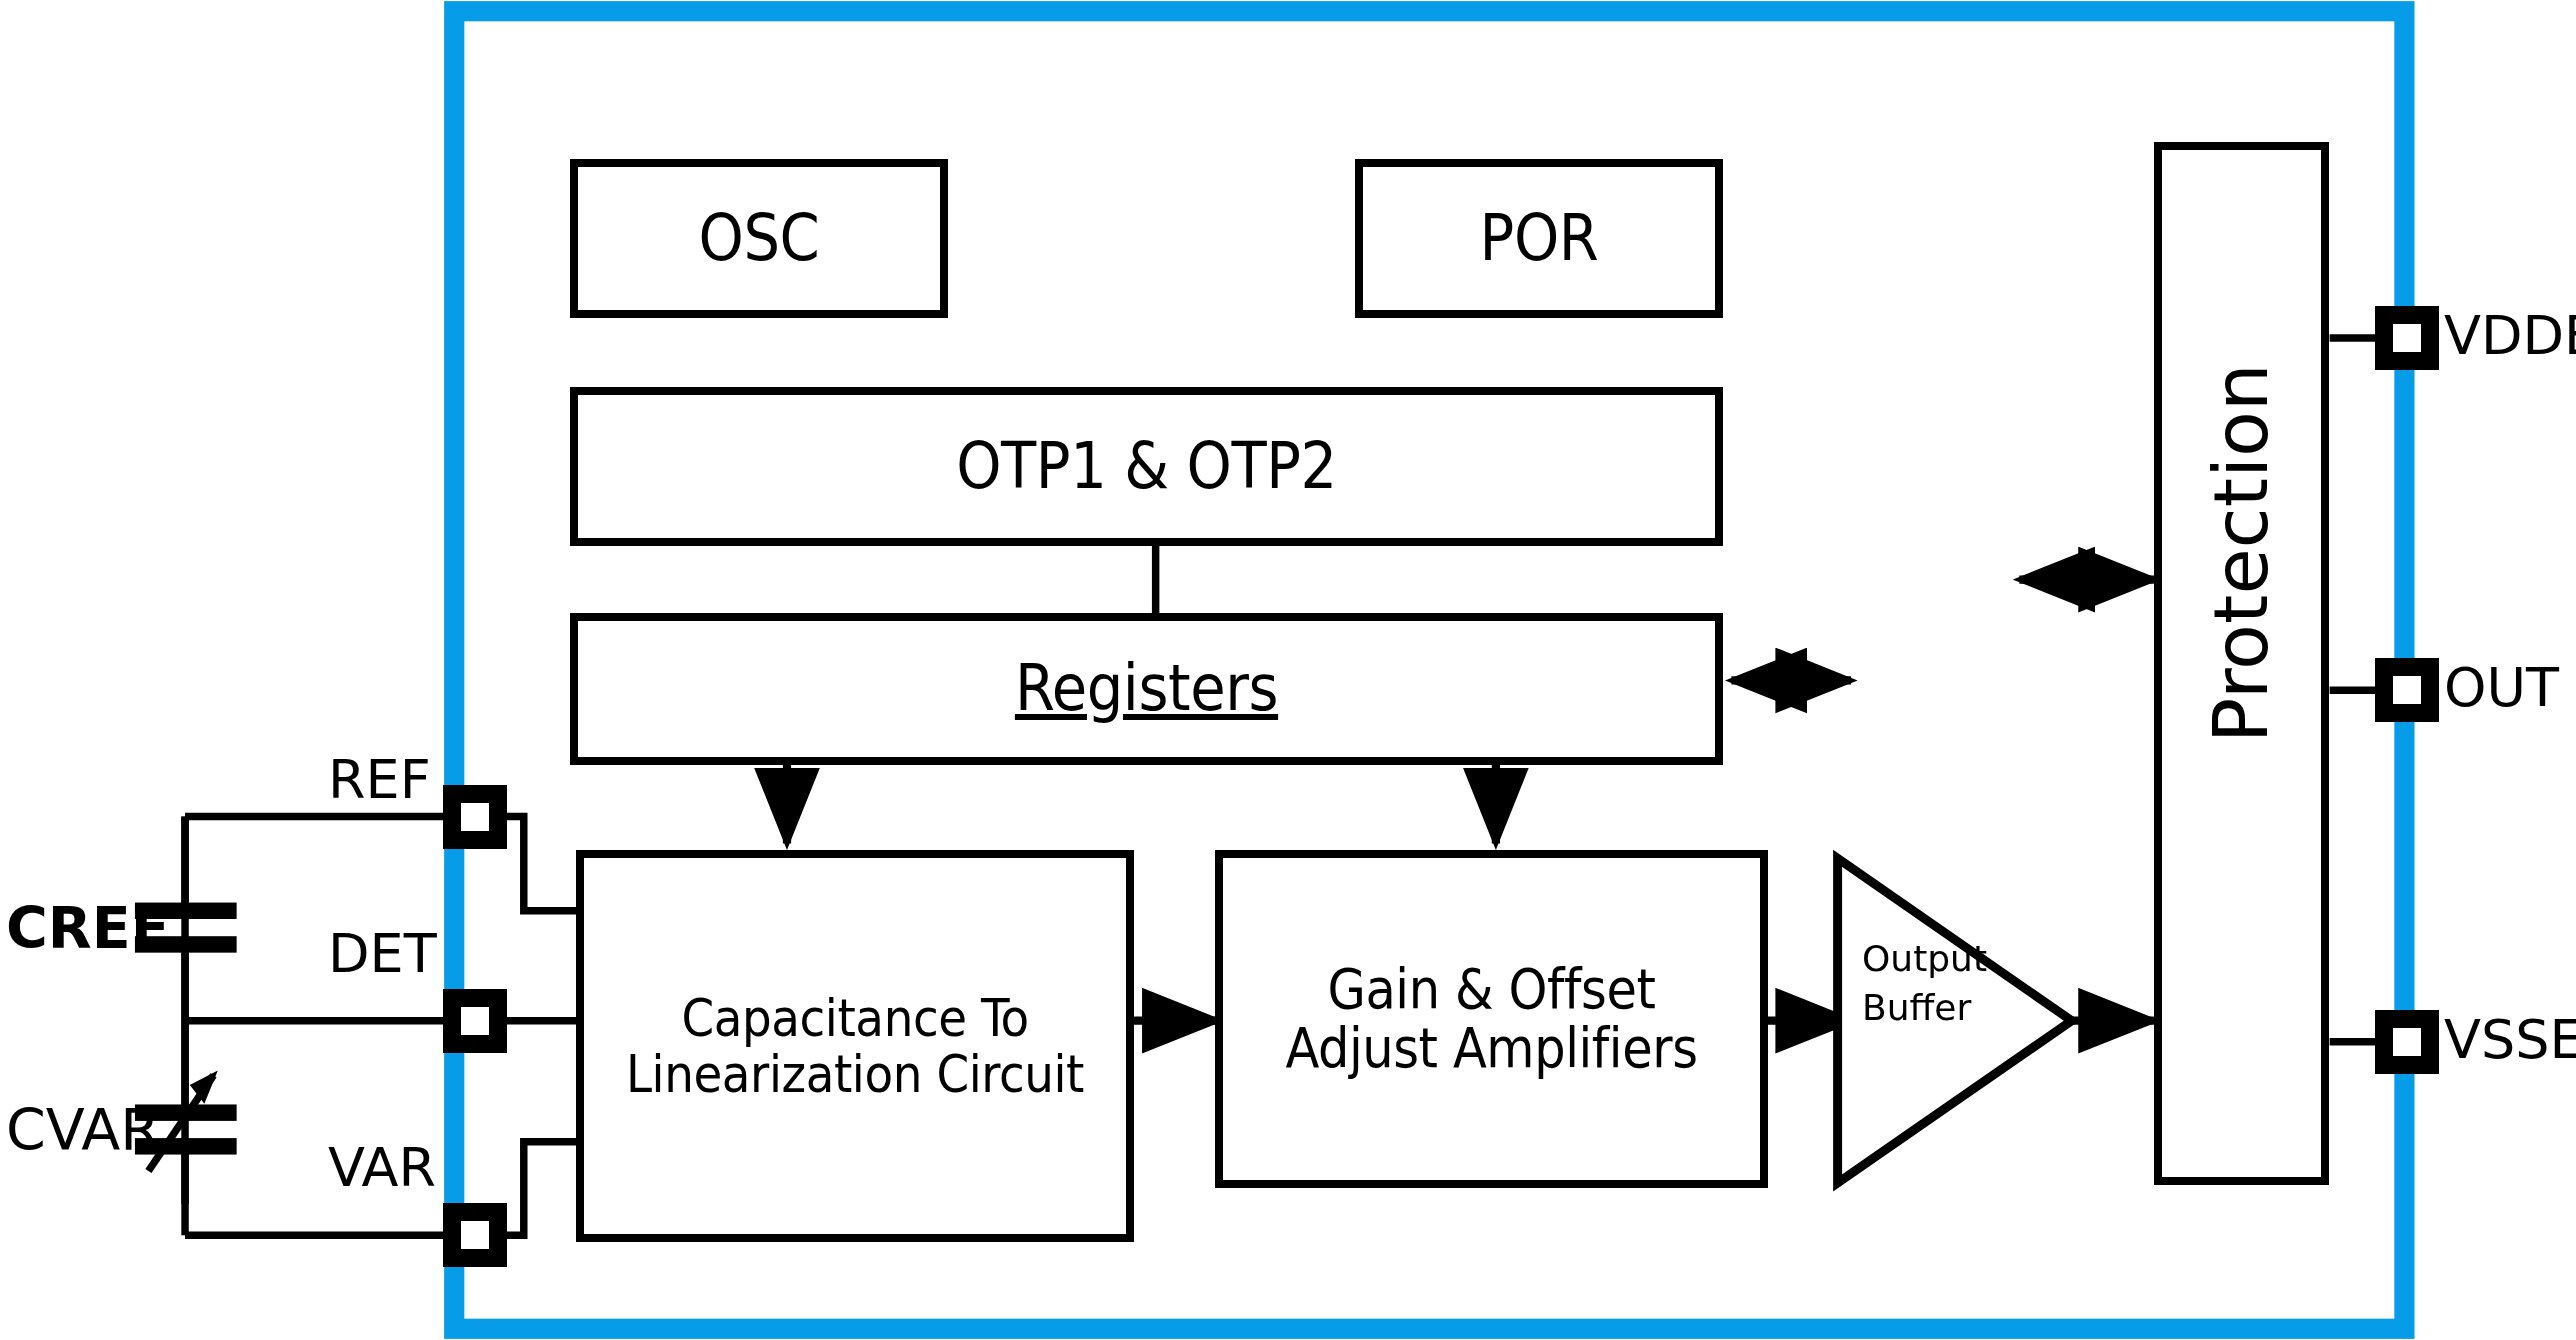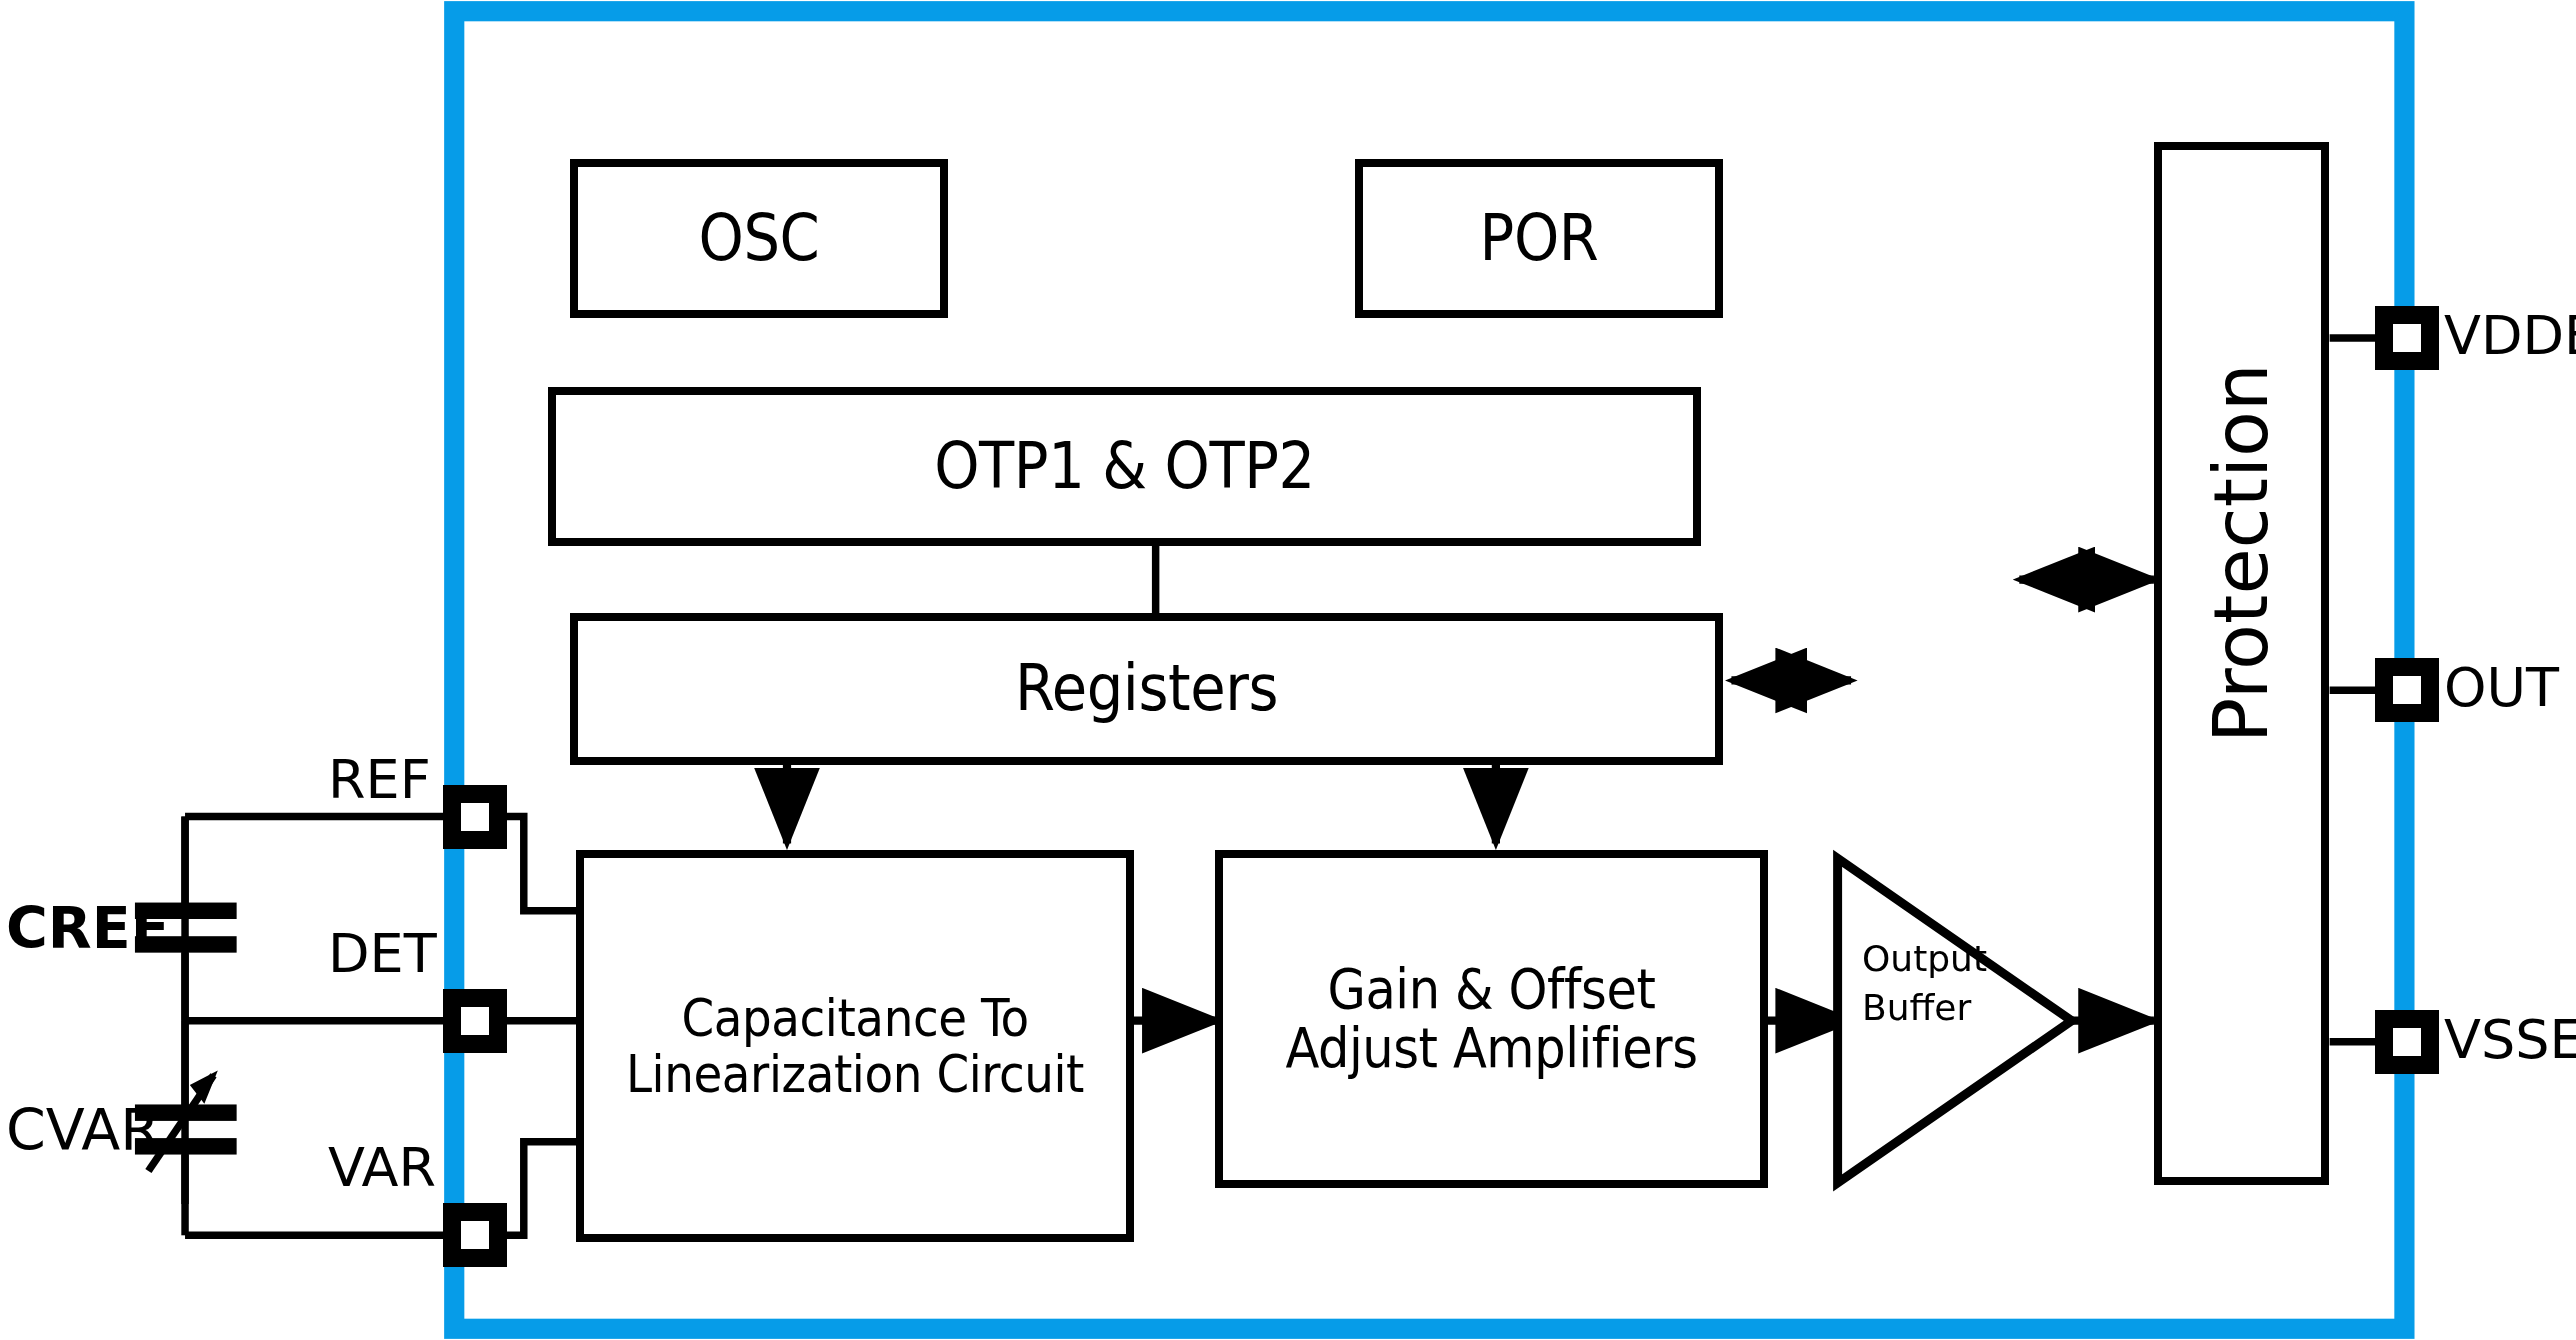--- a/index.html
+++ b/index.html
@@ -123,7 +123,7 @@
     <span>POR</span>
   </div>
 
-  <div class="blk cond" style="left:548px;top:387px;width:1153px;height:159px;font-size:64px;">
+  <div class="blk cond" style="left:570px;top:387px;width:1153px;height:159px;font-size:64px;">
     <span>OTP1 &amp; OTP2</span>
   </div>
 

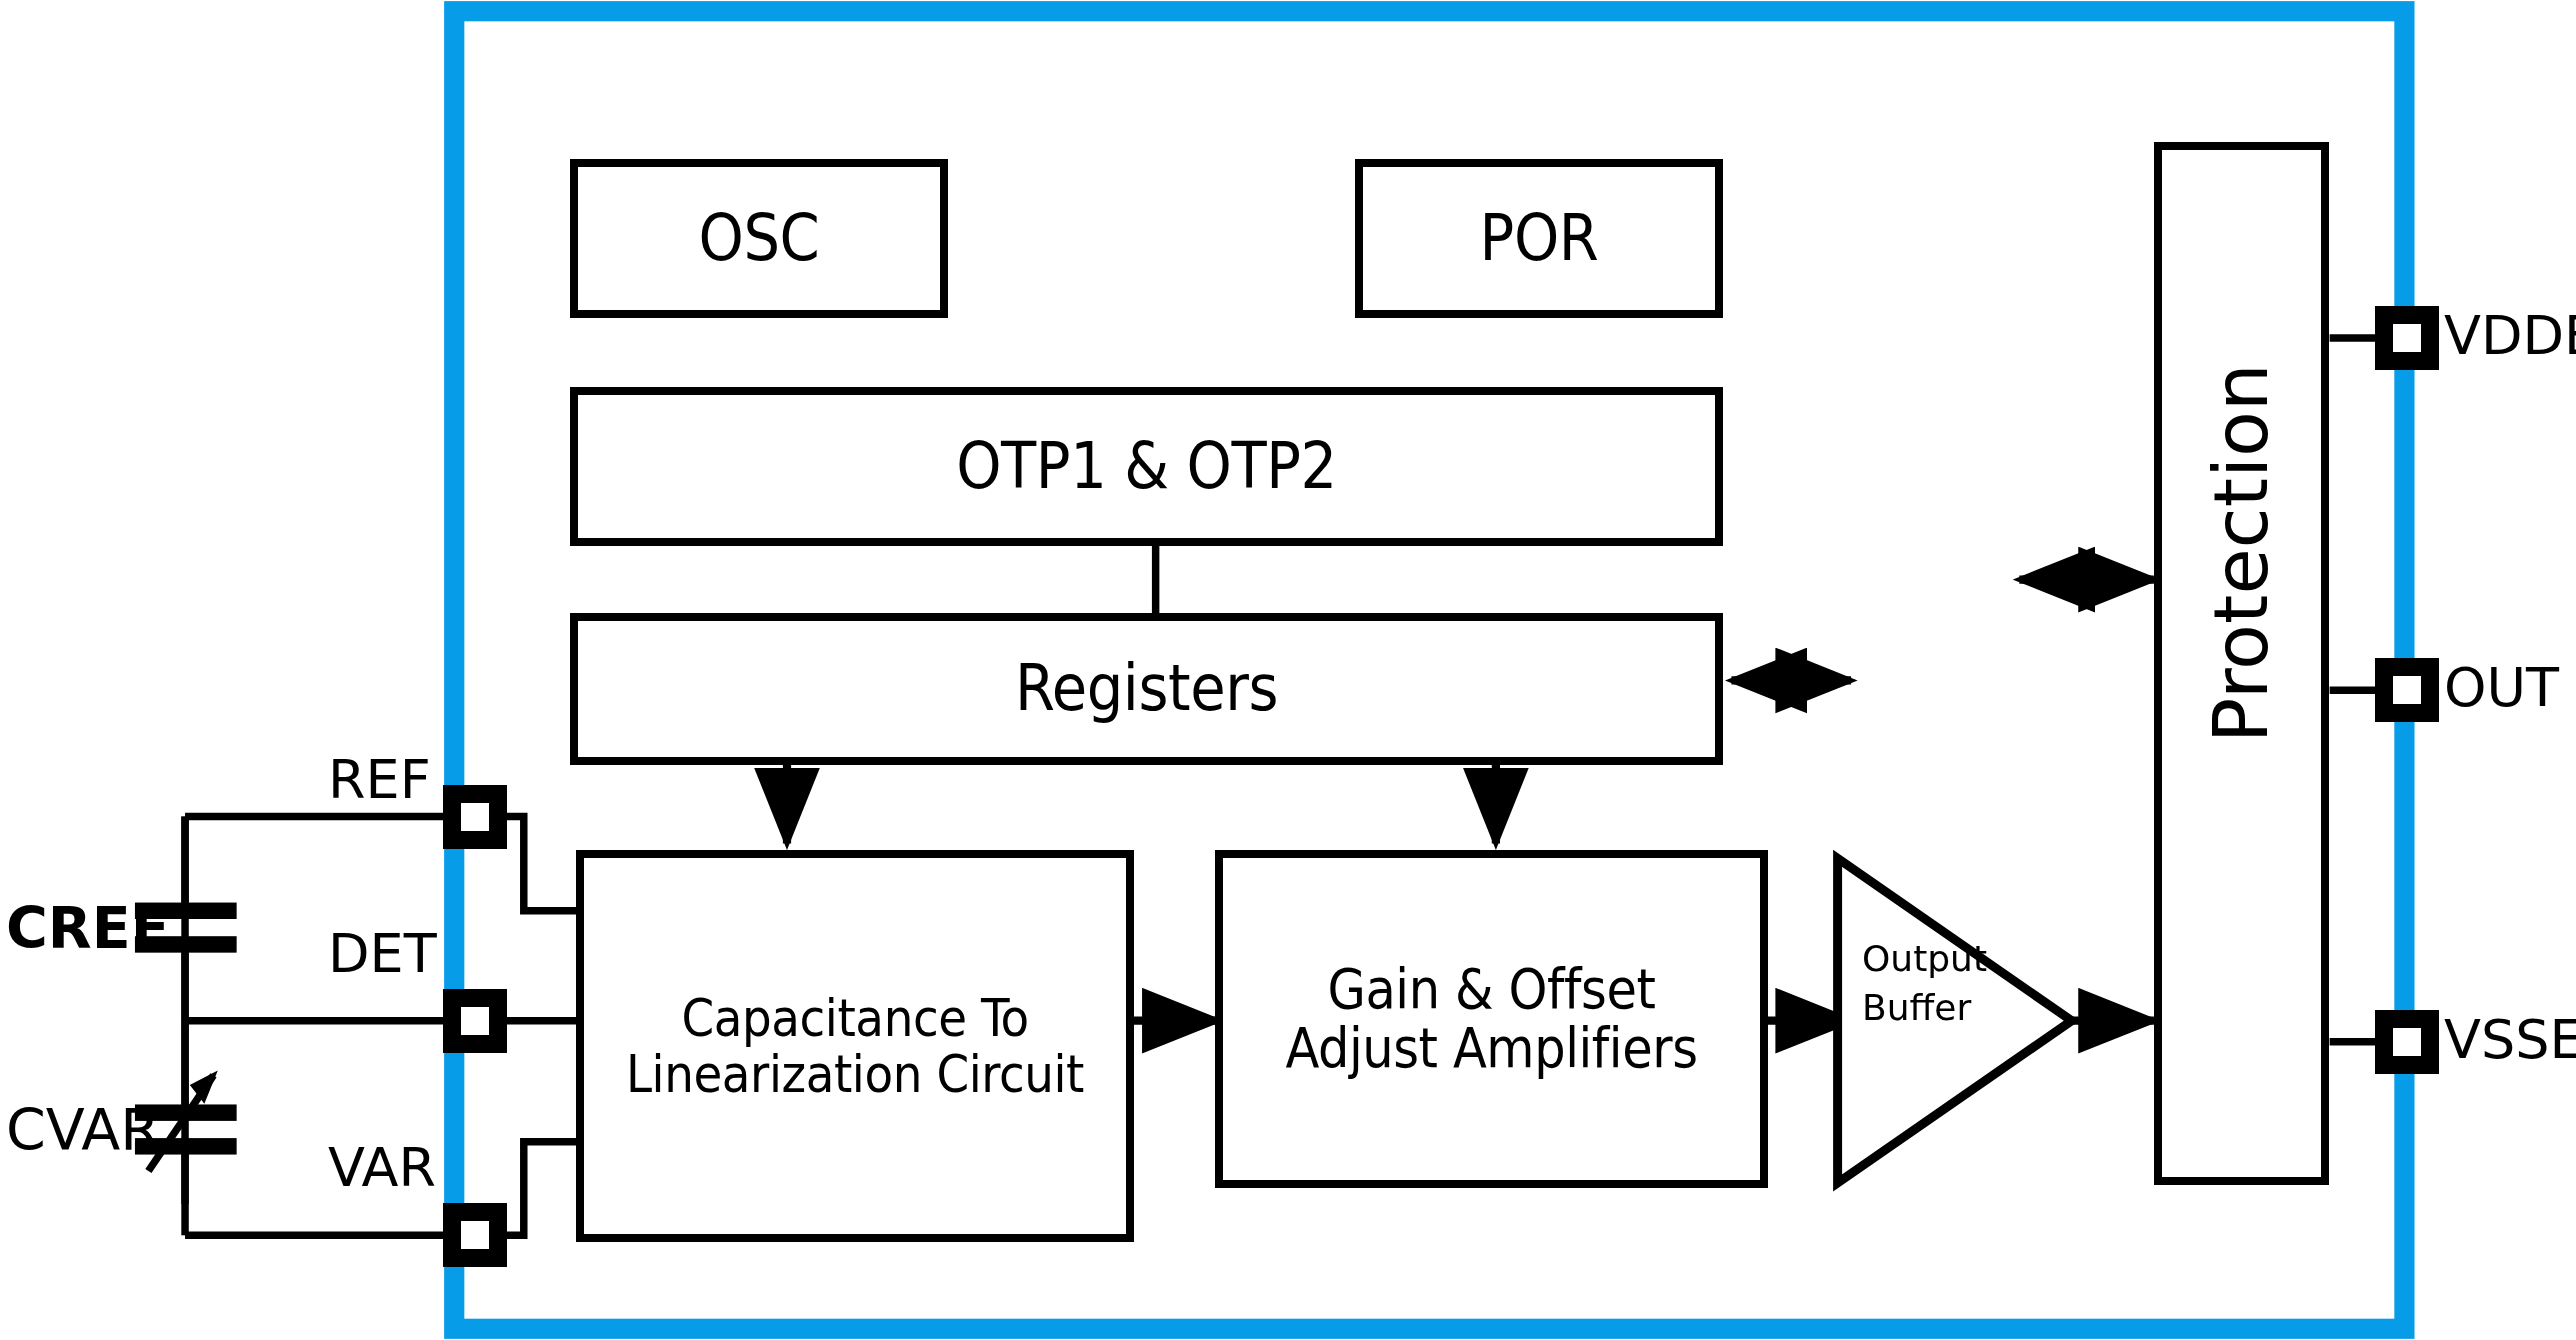--- a/index.html
+++ b/index.html
@@ -127,7 +127,7 @@
     <span>OTP1 &amp; OTP2</span>
   </div>
 
-  <div class="blk cond" style="left:570px;top:613px;width:1153px;height:152px;font-size:64px;">
+  <div class="blk cond" style="left:570px;top:613px;width:1153px;height:152px;font-size:64px;text-decoration:underline;">
     <span>Registers</span>
   </div>
 

